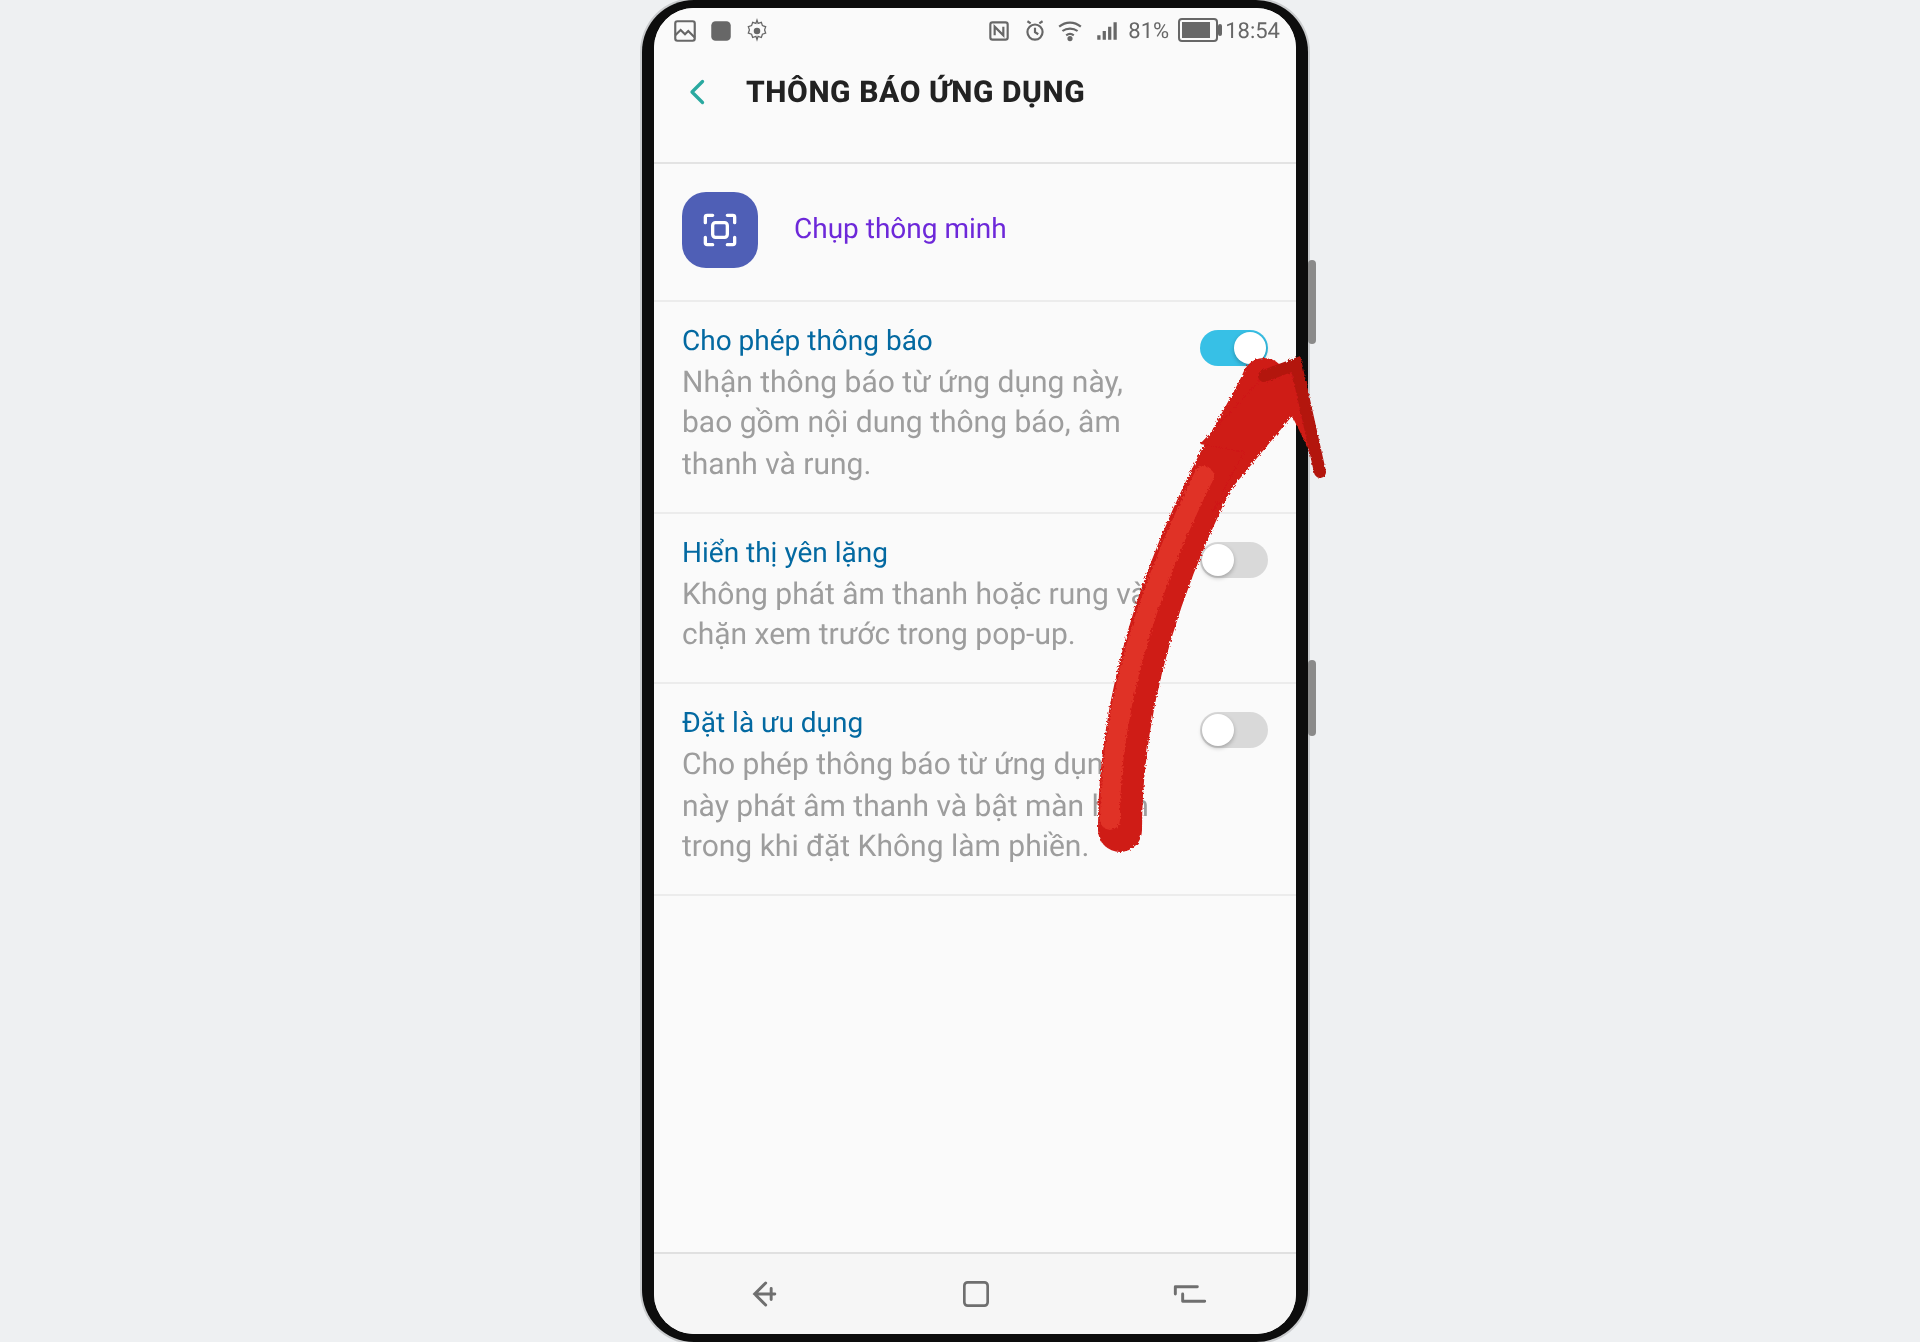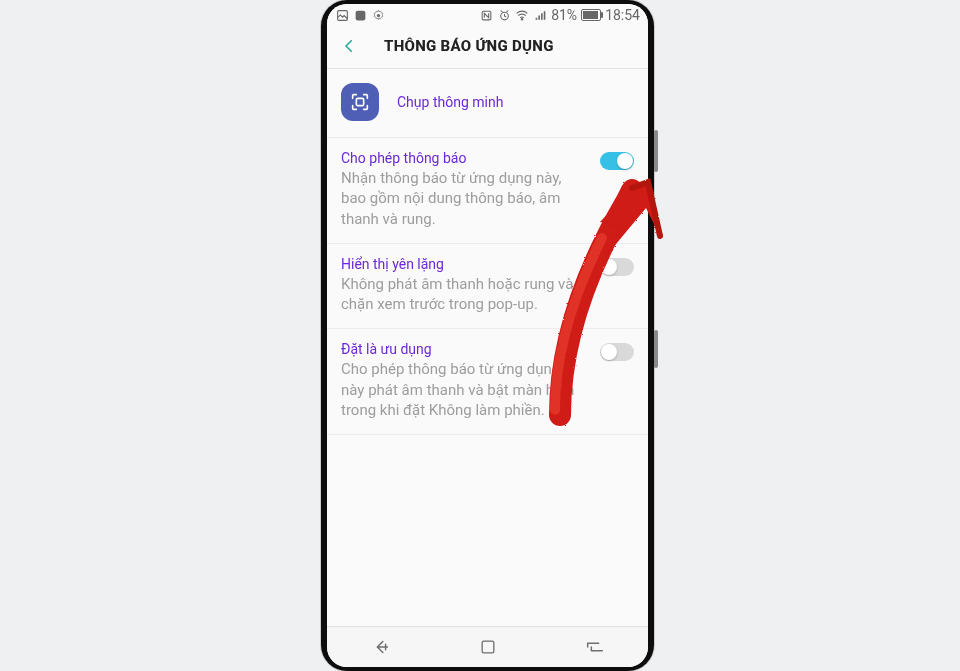--- a/index.html
+++ b/index.html
@@ -55,7 +55,7 @@
     align-items: center;
     justify-content: space-between;
     padding: 0 8px;
-    font-size: 14px;
+    font-size: 11px;
     color: #676767;
     background: #fafafa;
   }

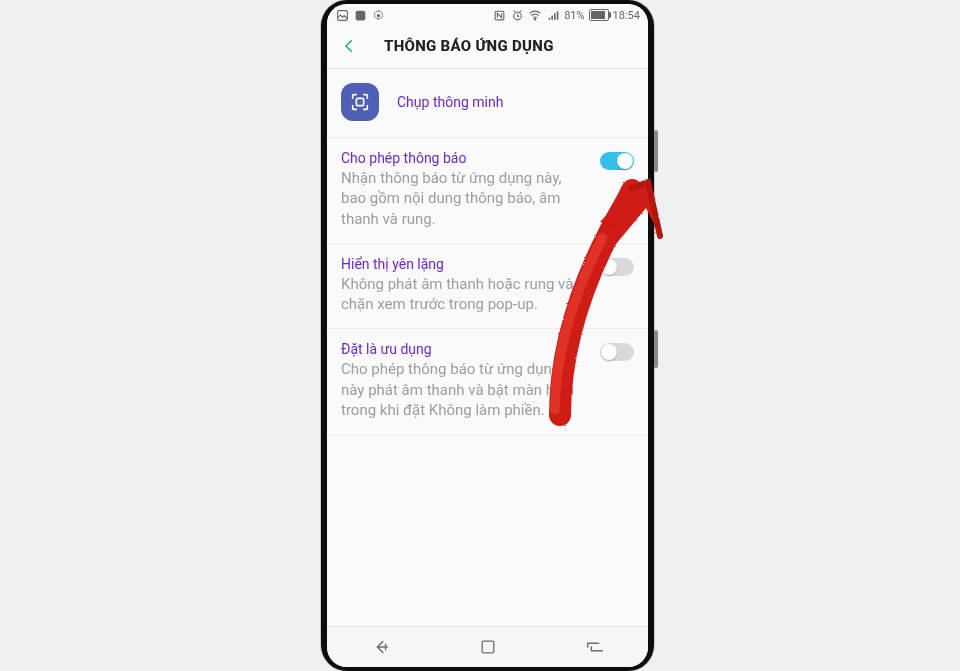--- a/index.html
+++ b/index.html
@@ -92,8 +92,8 @@
   .titlebar {
     display: flex;
     align-items: center;
-    gap: 25px;
-    padding: 10px 12px 12px 12px;
+    gap: 14px;
+    padding: 10px 12px 25px 12px;
     border-bottom: 1px solid #e3e3e3;
     background:#fafafa;
   }

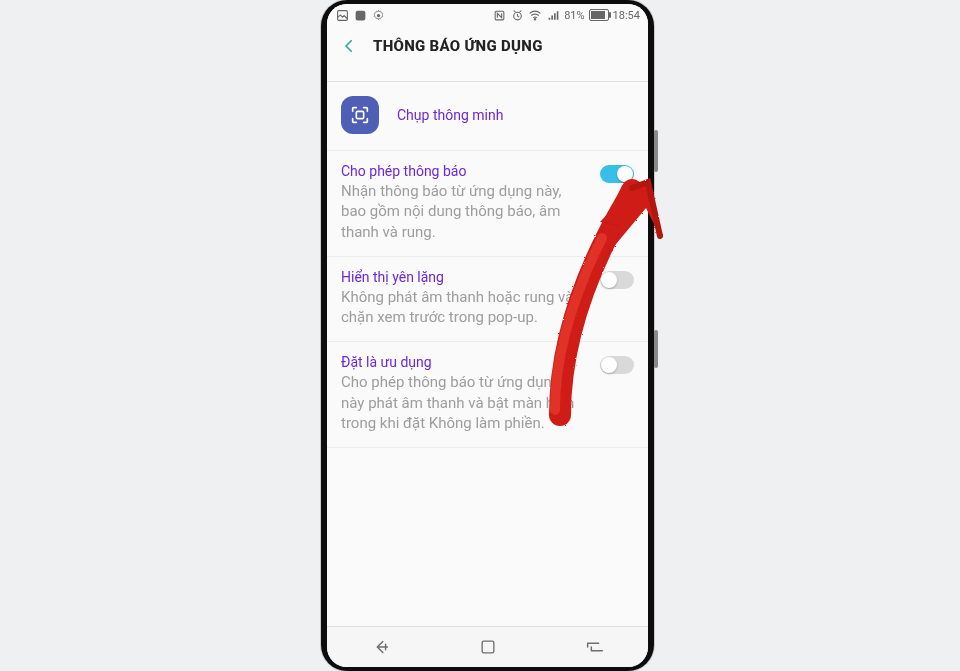--- a/index.html
+++ b/index.html
@@ -133,7 +133,7 @@
     position: relative;
   }
   .item .txt { flex:1; padding-right: 48px; }
-  .item .title { font-size: 14px; color:#6d28d9; }
+  .item .title { font-size: 14px; color:#0369a1; }
   .item .desc  { font-size: 15px; color:#9d9d9d; margin-top:2px; line-height:1.35; }
   .toggle {
     position:absolute; right:14px; top:14px;

